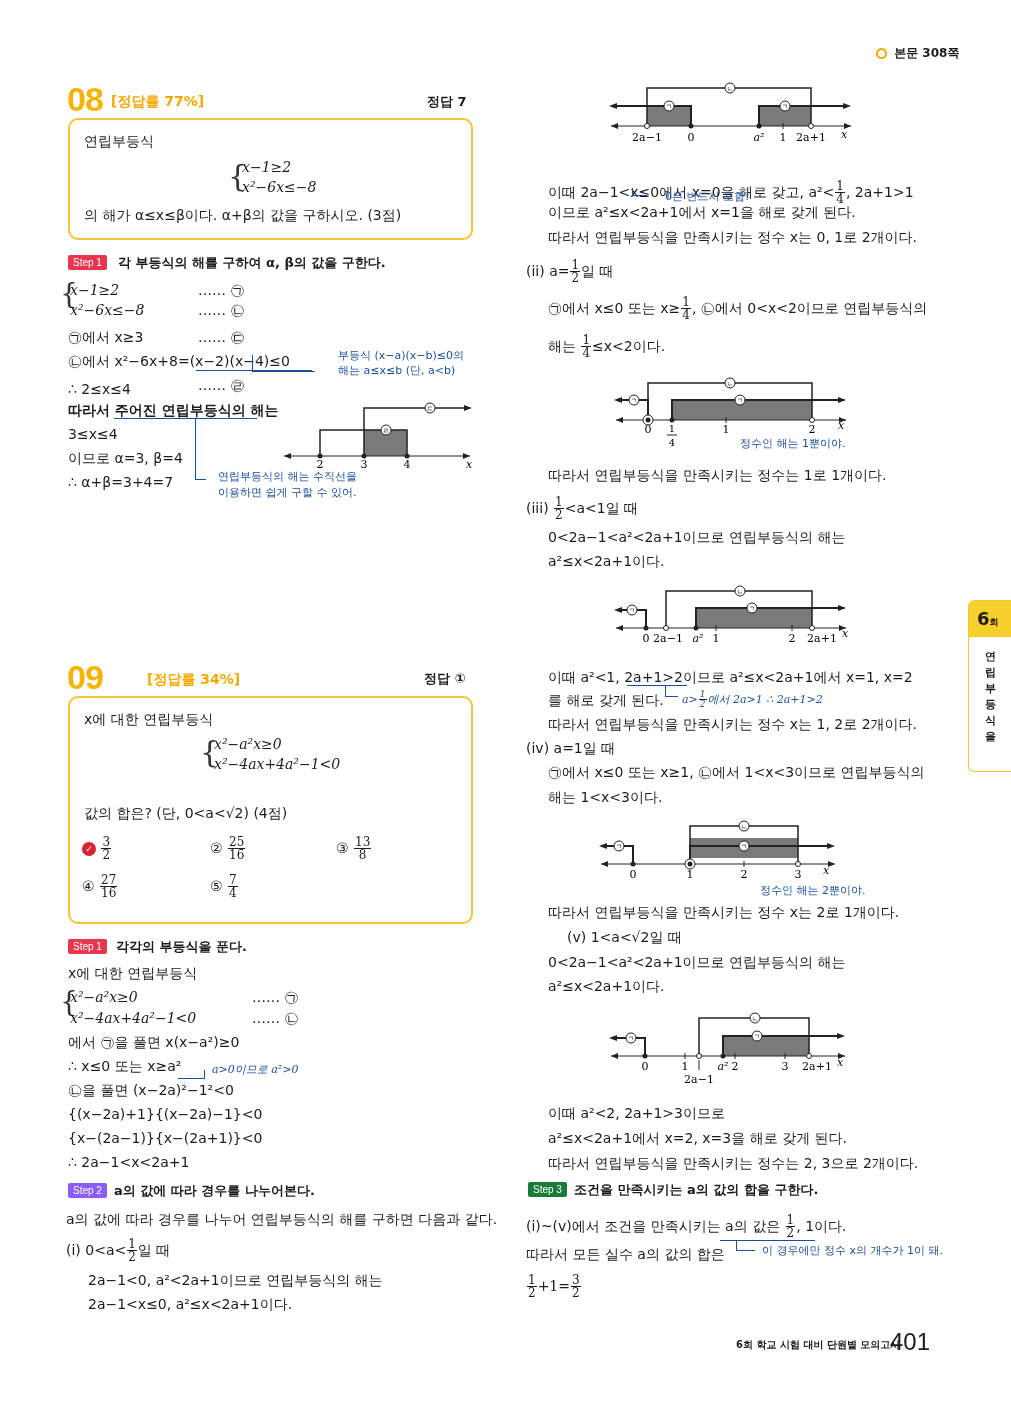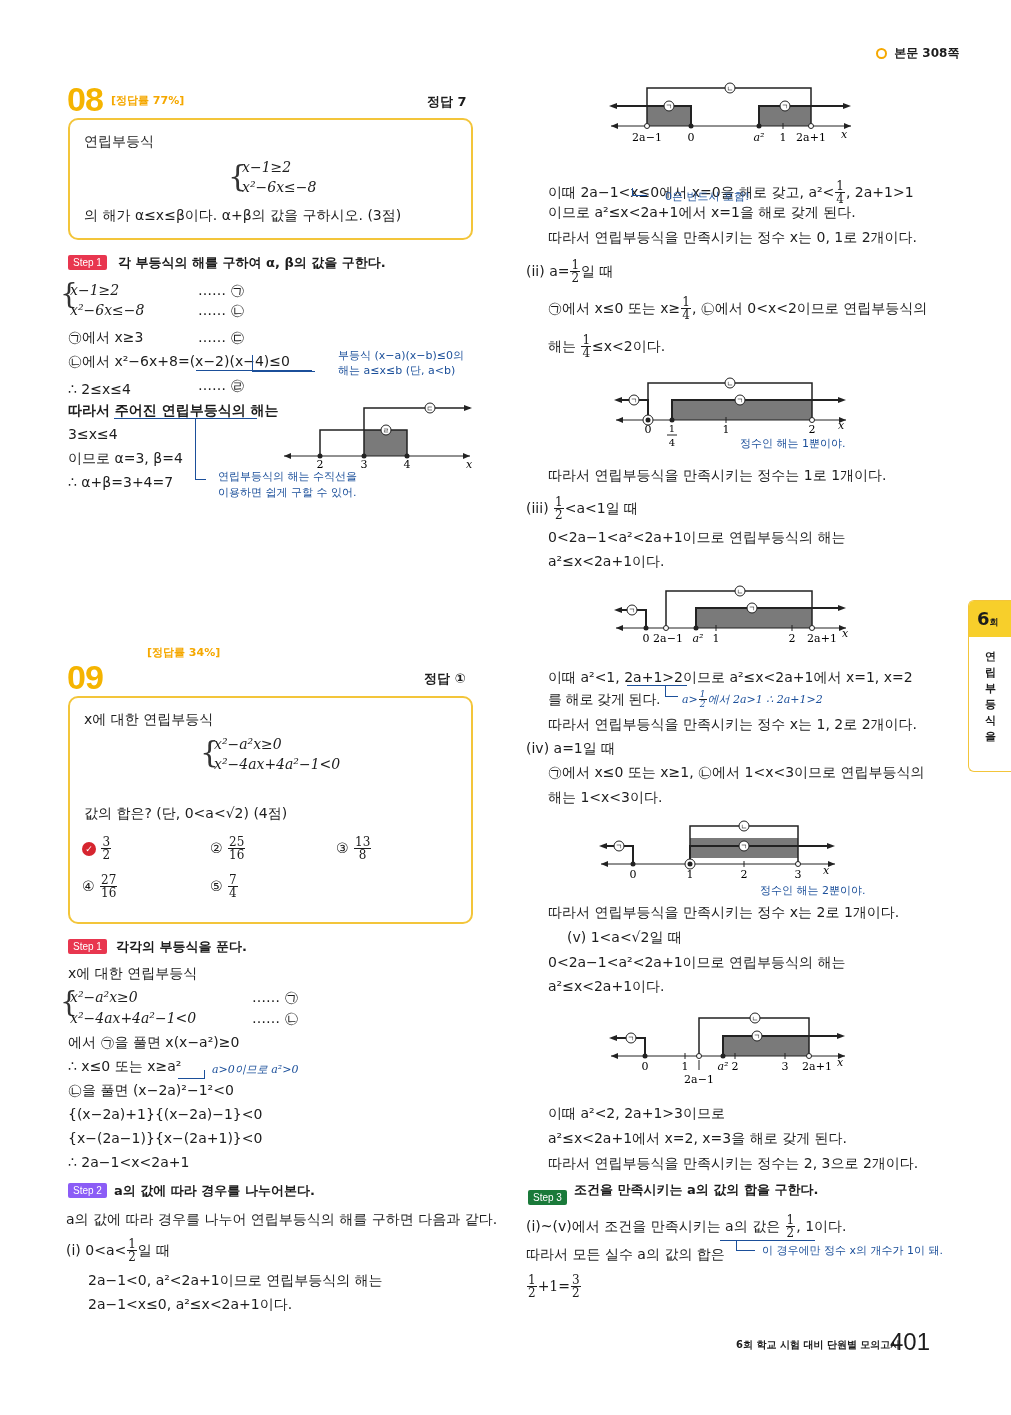--- a/index.html
+++ b/index.html
@@ -12,7 +12,7 @@
   .note { position:absolute; font-size:11px; color:#1b4f9a; white-space:nowrap; line-height:14px; }
   .qnum { position:absolute; font-family:"Liberation Sans","DejaVu Sans",sans-serif; font-weight:bold;
           font-size:34px; color:#f5b400; letter-spacing:-1px; line-height:34px; }
-  .rate { position:absolute; font-size:11px; font-weight:bold; color:#f5a800; }
+  .rate { position:absolute; font-size:14px; font-weight:bold; color:#f5a800; }
   .answer { position:absolute; font-size:13px; font-weight:bold; }
   .qbox { position:absolute; border:2px solid #f3c53a; border-radius:10px; background:#fff; }
   .step { position:absolute; font-size:10px; color:#fff; padding:1px 5px; border-radius:2px;

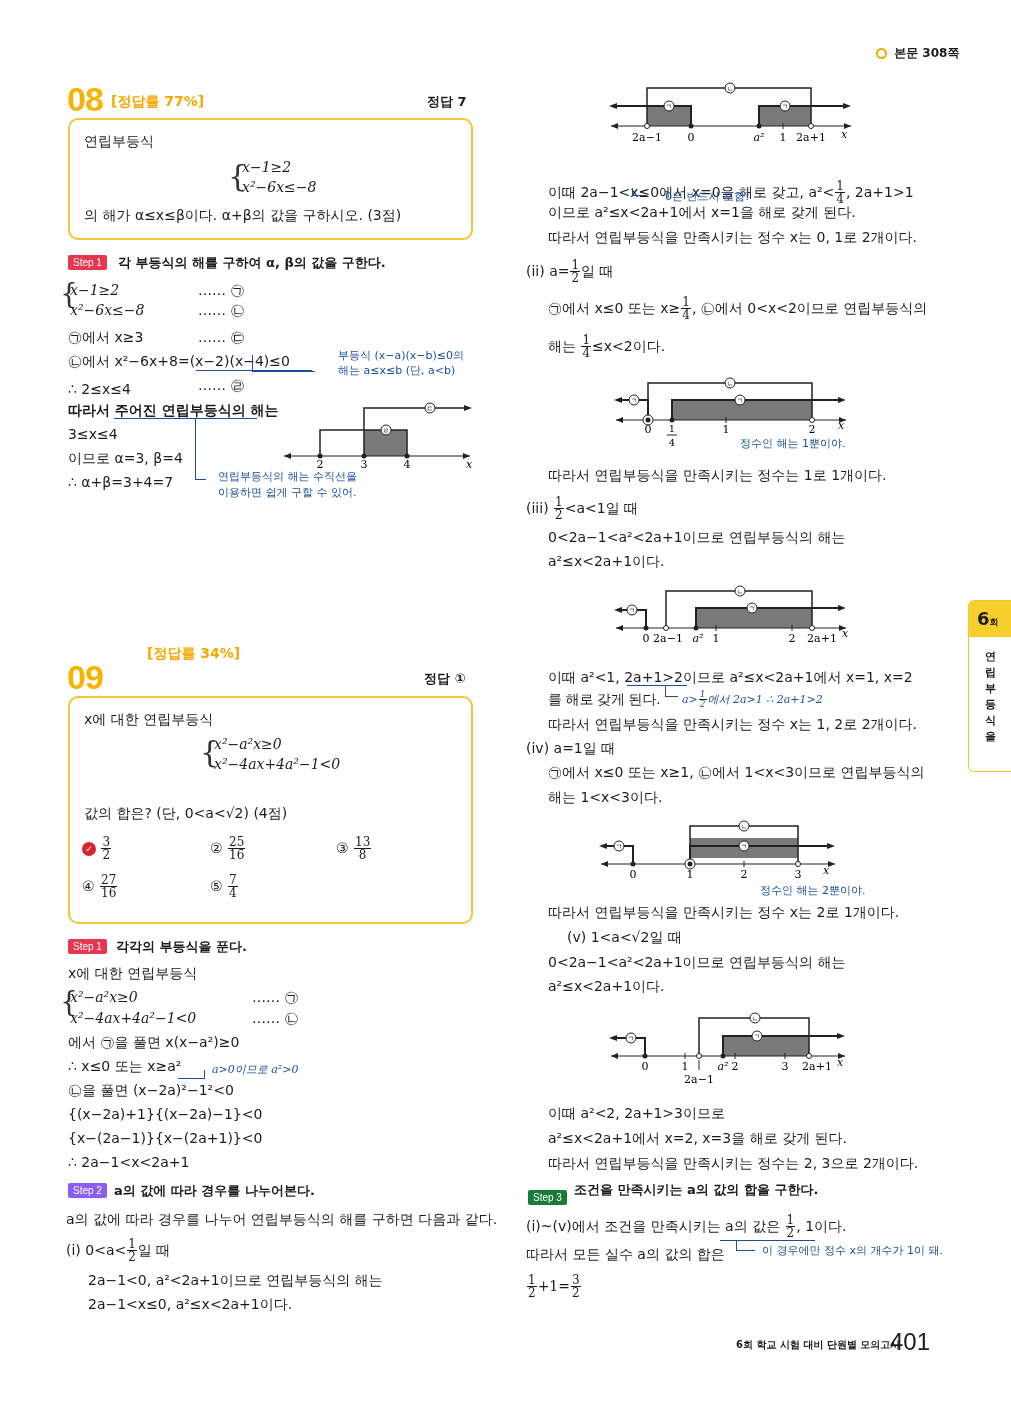--- a/index.html
+++ b/index.html
@@ -108,7 +108,7 @@
 </svg>
 
 <div class="qnum" style="left:67px;top:660px;">09</div>
-<div class="rate" style="left:111px;top:645px;padding-left:36px;">[정답률 34%]</div>
+<div class="rate" style="left:111px;top:671px;padding-left:36px;">[정답률 34%]</div>
 <div class="answer" style="left:424px;top:670px;">정답 ①</div>
 
 <div class="qbox" style="left:68px;top:696px;width:401px;height:224px;">

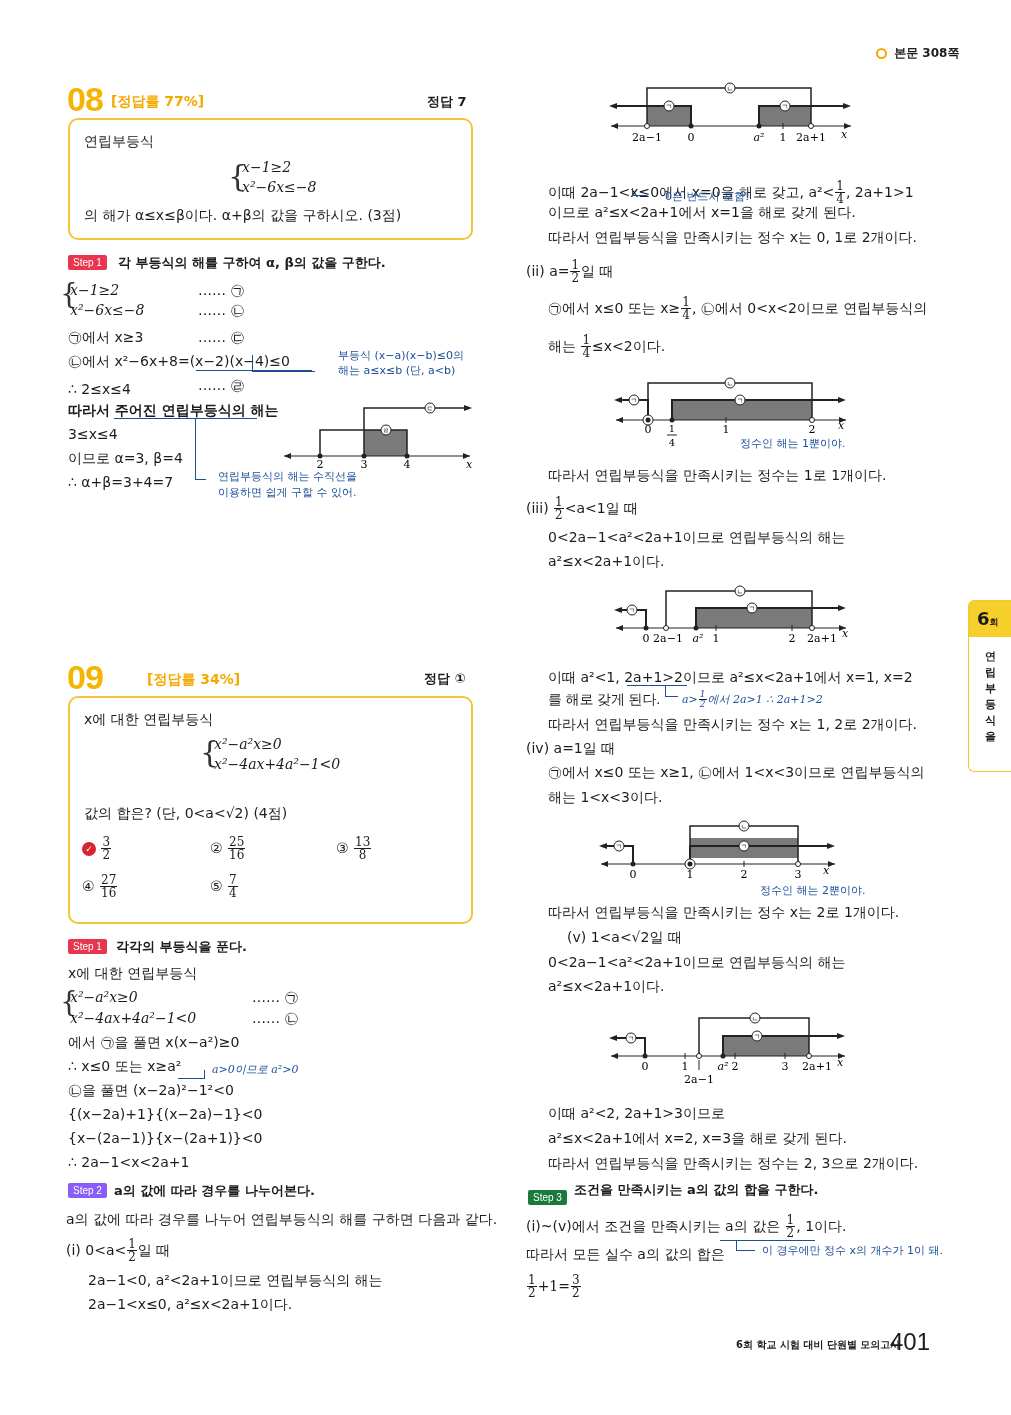--- a/index.html
+++ b/index.html
@@ -286,7 +286,7 @@
 <div class="line" style="left:548px;top:668px;">이때 a²&lt;1, 2a+1&gt;2이므로 a²≤x&lt;2a+1에서 x=1, x=2</div>
 <div class="abs" style="left:627px;top:685px;width:60px;height:1px;background:#1b4f9a;"></div>
 <div class="abs" style="left:665px;top:686px;width:12px;height:10px;border-left:1px solid #1b4f9a;border-bottom:1px solid #1b4f9a;"></div>
-<div class="line" style="left:548px;top:691px;font-family:Liberation Serif, serif;">를 해로 갖게 된다.</div>
+<div class="line" style="left:548px;top:691px;">를 해로 갖게 된다.</div>
 <div class="note it" style="left:682px;top:690px;">
   <span>a&gt;</span><span class="frac" style="font-size:9px;line-height:9px;"><span class="num">1</span><span>2</span></span><span>에서 2a&gt;1    ∴ 2a+1&gt;2</span>
 </div>

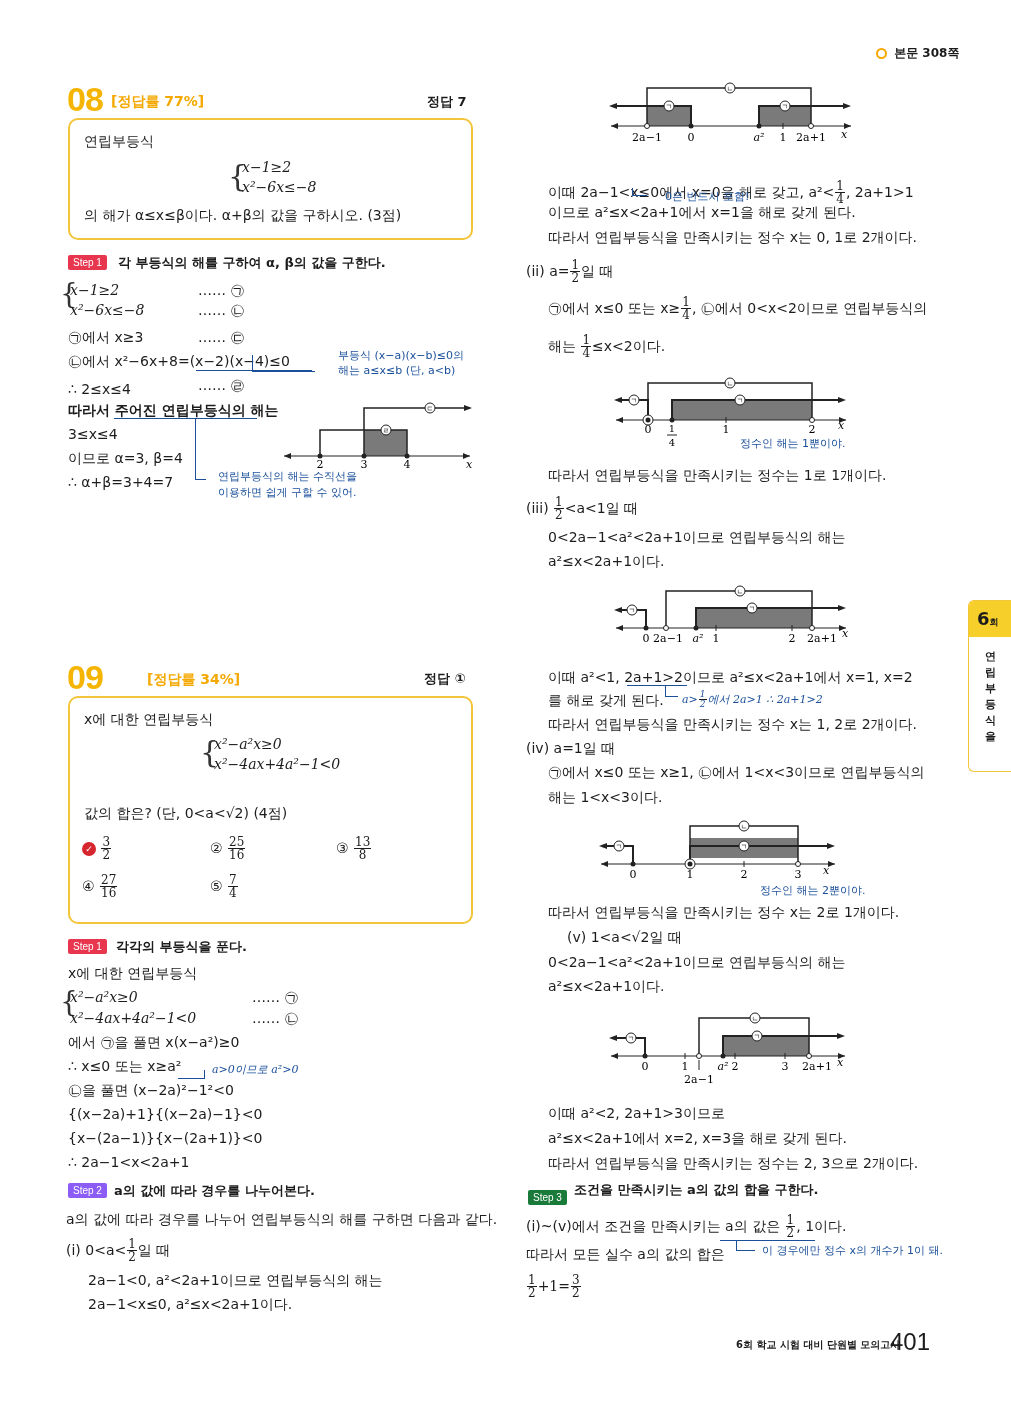--- a/index.html
+++ b/index.html
@@ -368,7 +368,7 @@
 <div class="line" style="left:548px;top:1129px;">a²≤x&lt;2a+1에서 x=2, x=3을 해로 갖게 된다.</div>
 <div class="line" style="left:548px;top:1154px;">따라서 연립부등식을 만족시키는 정수는 2, 3으로 2개이다.</div>
 
-<div class="step step-green" style="left:528px;top:1182px;margin-top:8px;">Step 3</div>
+<div class="step step-green" style="left:528px;top:1182px;">Step 3</div>
 <div class="steptitle" style="left:574px;top:1181px;">조건을 만족시키는 a의 값의 합을 구한다.</div>
 <div class="line" style="left:526px;top:1214px;">
   <span>(i)~(v)에서 조건을 만족시키는 a의 값은 </span><span class="frac serif"><span class="num">1</span><span>2</span></span><span>, 1이다.</span>

